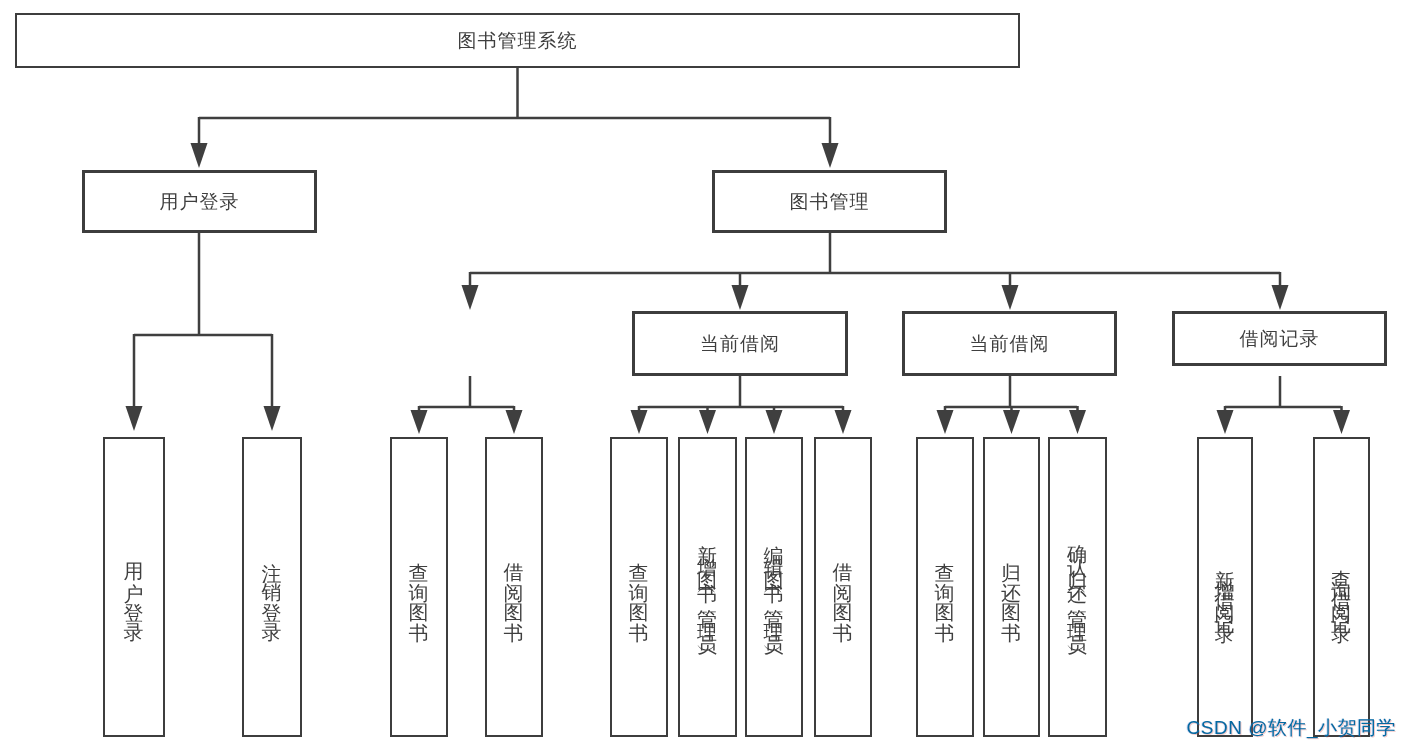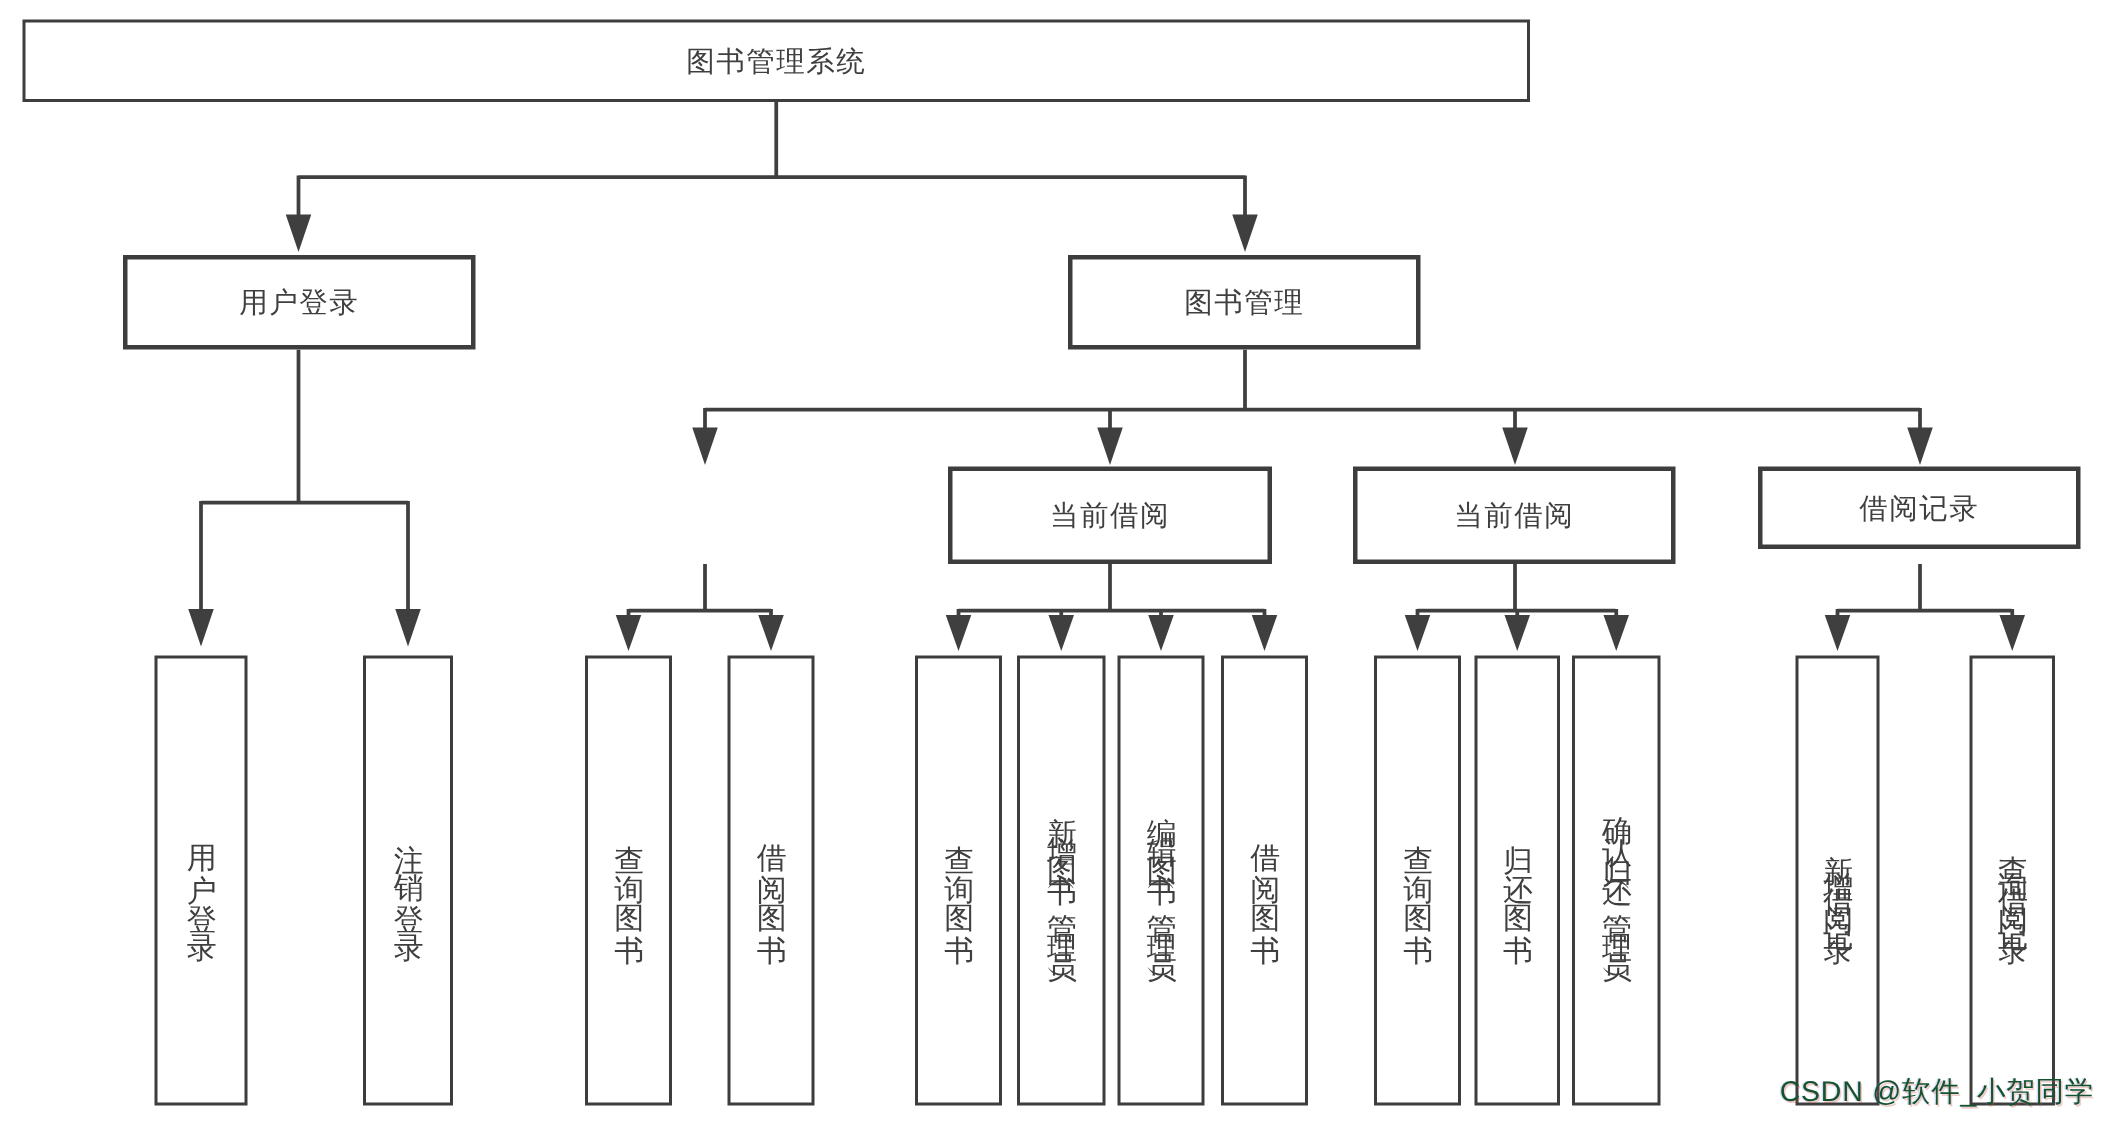--- a/index.html
+++ b/index.html
@@ -47,7 +47,7 @@
     top: 715px;
     right: 9px;
     font-size: 19px;
-    color: #14532d;
+    color: #0369a1;
     letter-spacing: 0.5px;
     z-index: 5;
     text-shadow: 1px 1px 0 rgba(210, 80, 80, 0.30), -1px 0 0 rgba(100, 130, 230, 0.25);

